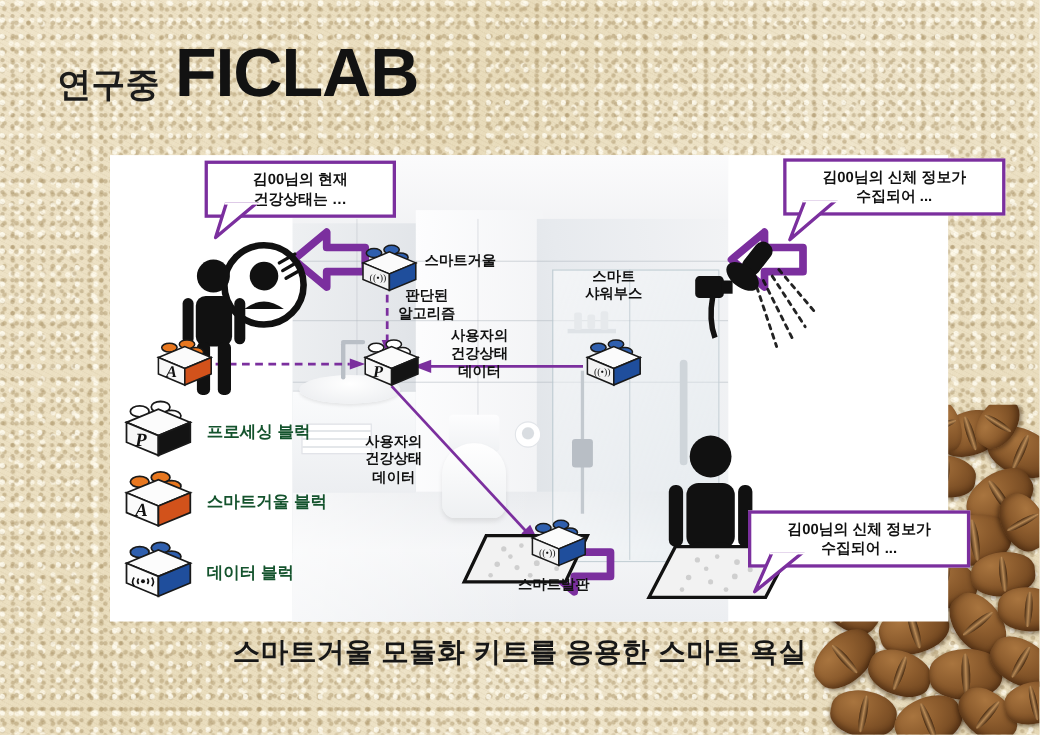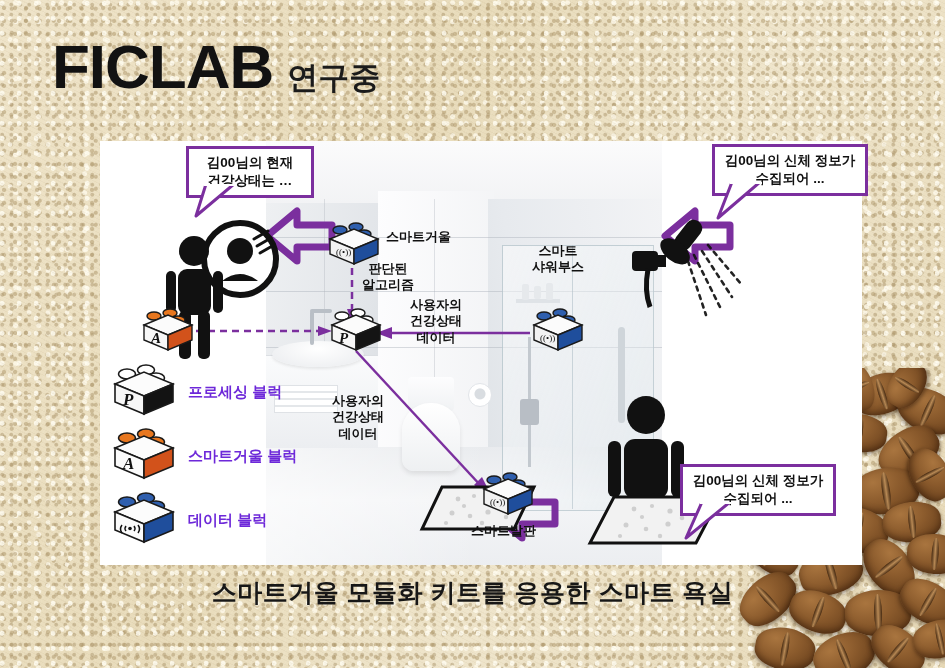--- a/index.html
+++ b/index.html
@@ -160,8 +160,8 @@
   </div>
 
 <div id="title-row">
+  <div id="subtitle-ko">연구중</div>
   <div id="ficlab">FICLAB</div>
-  <div id="subtitle-ko">연구중</div>
 </div>
 
 <div id="panel">

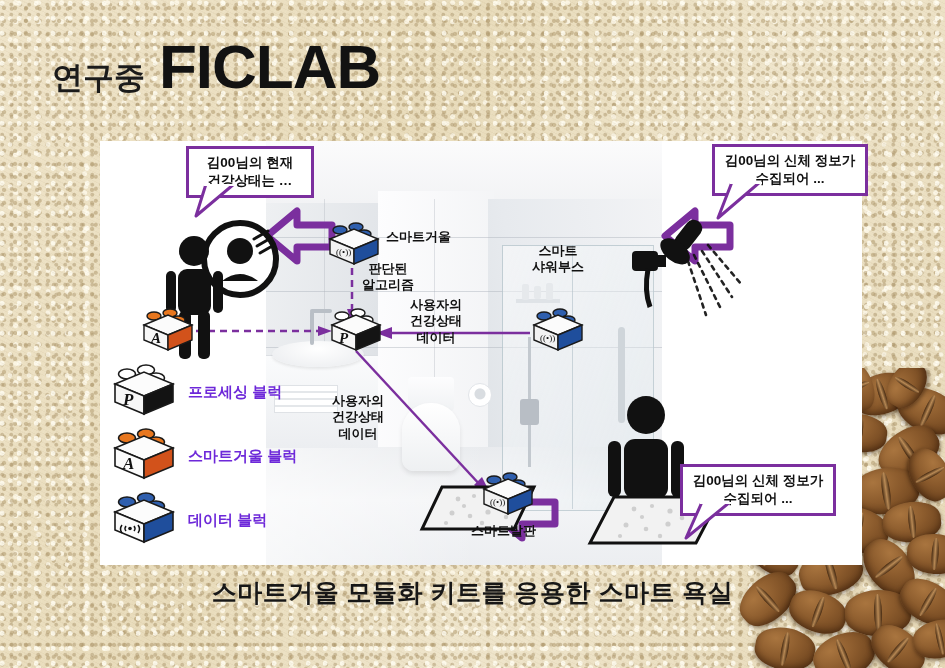--- a/index.html
+++ b/index.html
@@ -101,7 +101,7 @@
   
   .callout{
     position:absolute;border:3px solid #7B2F9E;background:#ffffff;
-    padding:5px 0;color:#111;font-weight:700;line-height:1.32;
+    padding:5px 23px;color:#111;font-weight:700;line-height:1.32;
     font-size:13.5px;text-align:center;white-space:pre-line;
   }
 

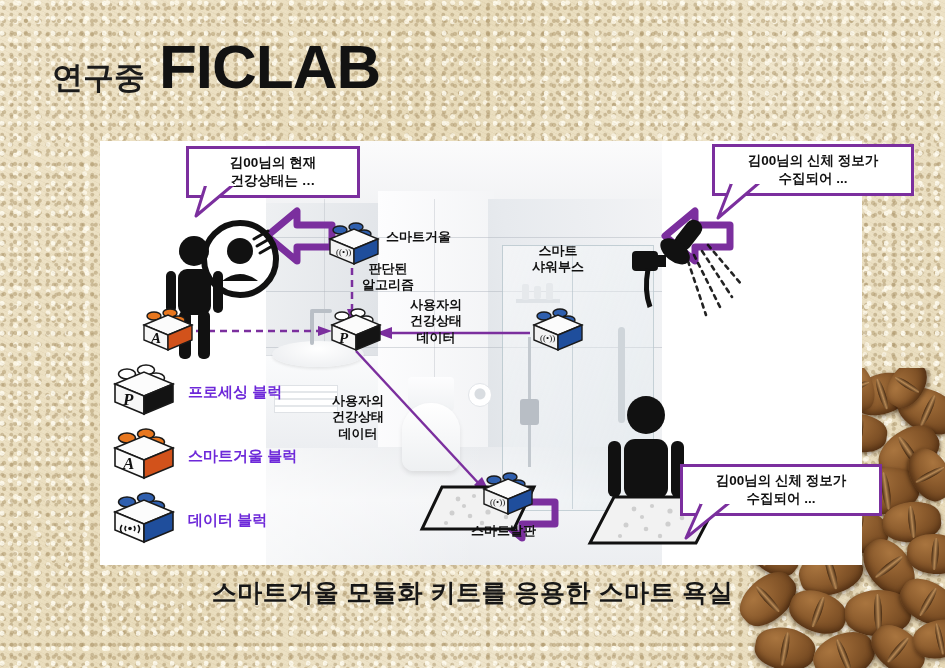--- a/index.html
+++ b/index.html
@@ -108,7 +108,7 @@
   
   #legend{position:absolute;left:8px;top:222px;width:168px;}
   .legend-row{display:flex;align-items:center;height:58px;margin-bottom:6px;}
-  .legend-label{margin-left:8px;font-size:15px;font-weight:700;color:#6d28d9;white-space:nowrap;}
+  .legend-label{margin-left:8px;font-size:15px;font-weight:700;color:#14532d;white-space:nowrap;}
 
   
   .arrow-sv{position:absolute;}

